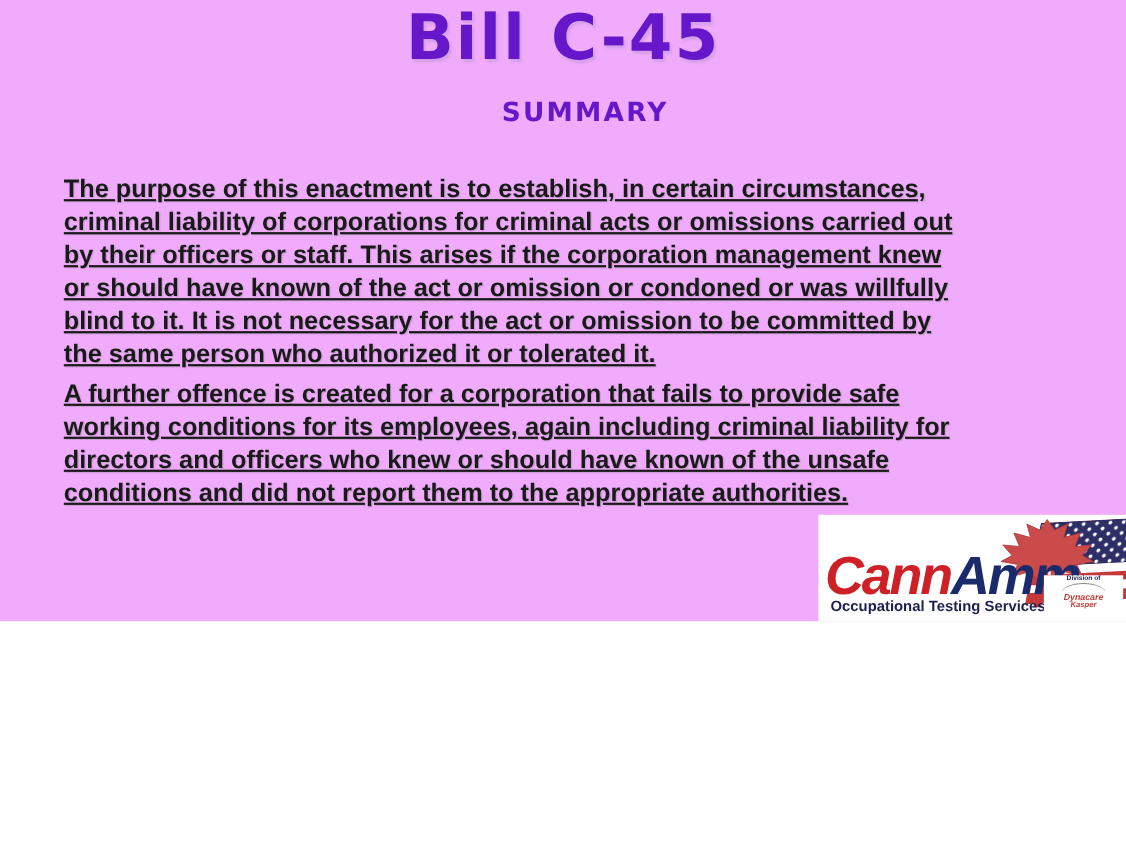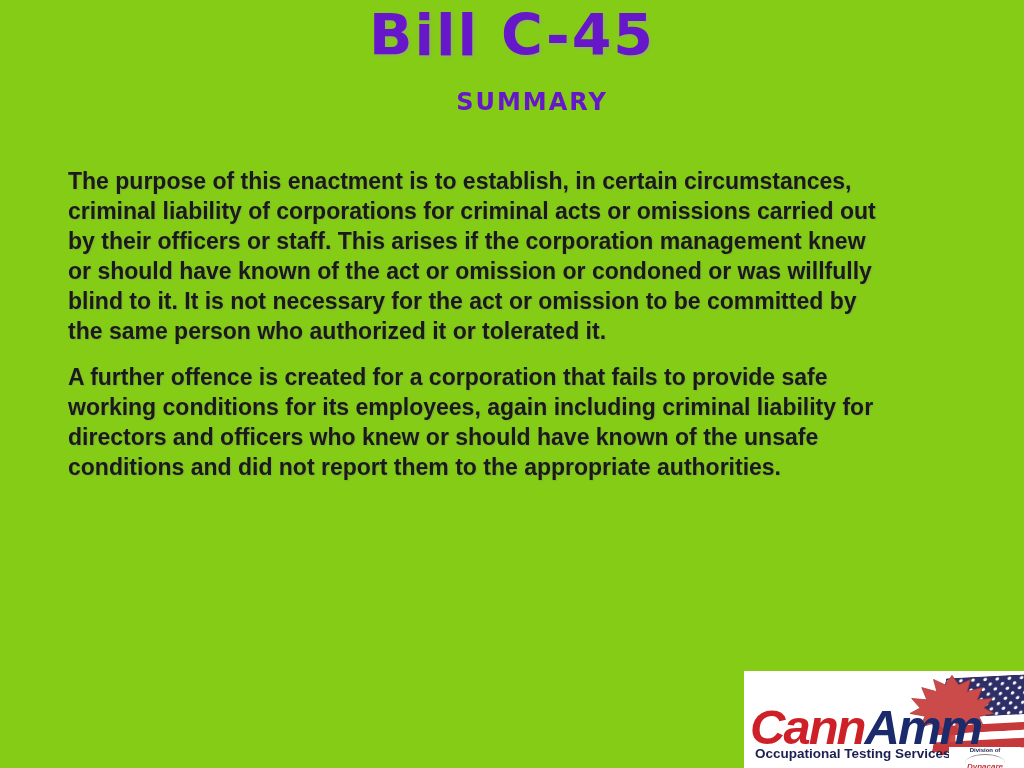--- a/index.html
+++ b/index.html
@@ -4,7 +4,7 @@
 <style>
   html,body{margin:0;padding:0;background:#ffffff;}
   .slide{
-    position:relative;width:1024px;height:768px;background:#84cc16;
+    position:relative;width:1024px;height:565px;background:#f0abfc;
     overflow:hidden;font-family:"Liberation Sans",sans-serif;
   }
   .title{

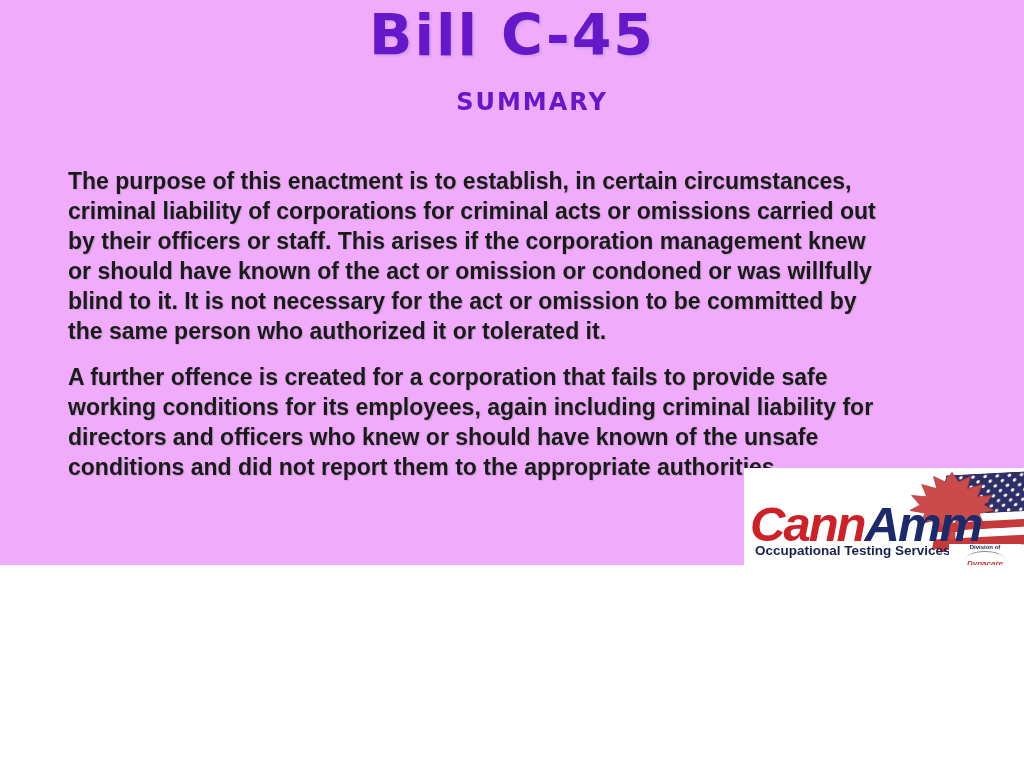--- a/index.html
+++ b/index.html
@@ -23,7 +23,7 @@
     font-size:23px;font-weight:bold;color:#1A1A1A;line-height:30px;
     text-shadow:1px 1px 1px rgba(130,130,130,0.35);
   }
-  .body-text p{margin:16px;white-space:pre-line;}
+  .body-text p{margin:6px;white-space:pre-line;text-decoration:underline;}
   
   .logo{
     position:absolute;right:0;bottom:0;width:280px;height:97px;

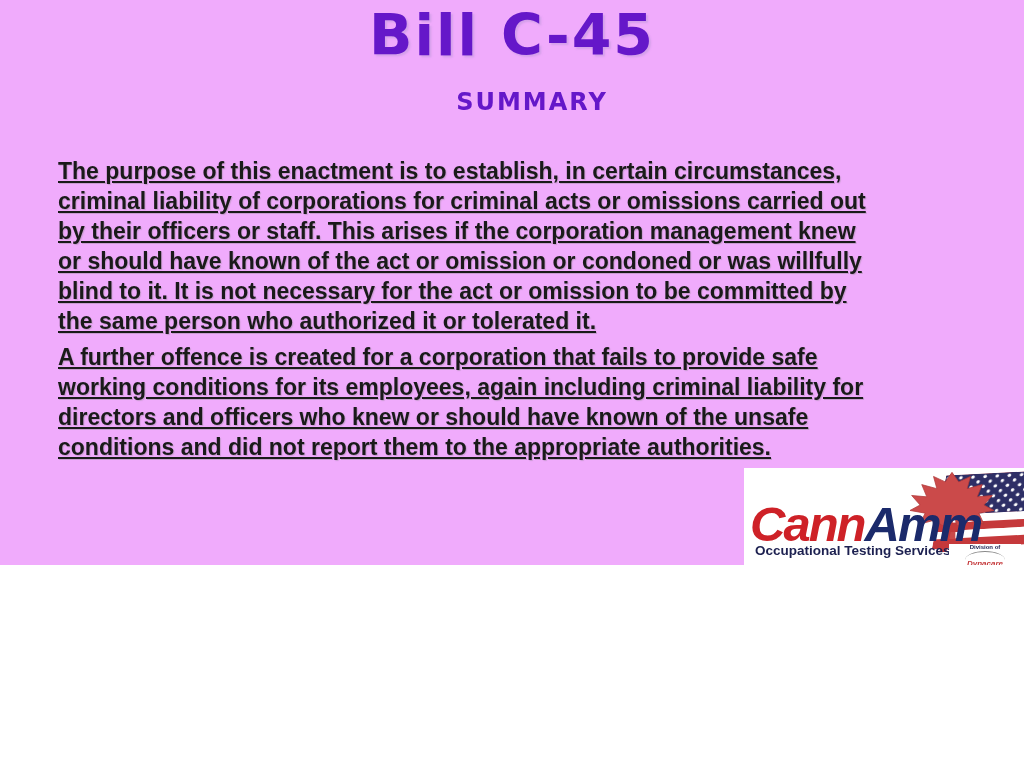--- a/index.html
+++ b/index.html
@@ -49,7 +49,7 @@
     font-size:13.5px;font-weight:bold;color:#1C2050;letter-spacing:0px;white-space:nowrap;
   }
   .division{
-    position:absolute;right:3px;top:76px;width:72px;background:#ffffff;
+    position:absolute;right:3px;top:55px;width:72px;background:#ffffff;
     text-align:center;line-height:1.1;
   }
   .division .d-prefix{font-size:6px;font-weight:bold;color:#1C2050;display:block;}

